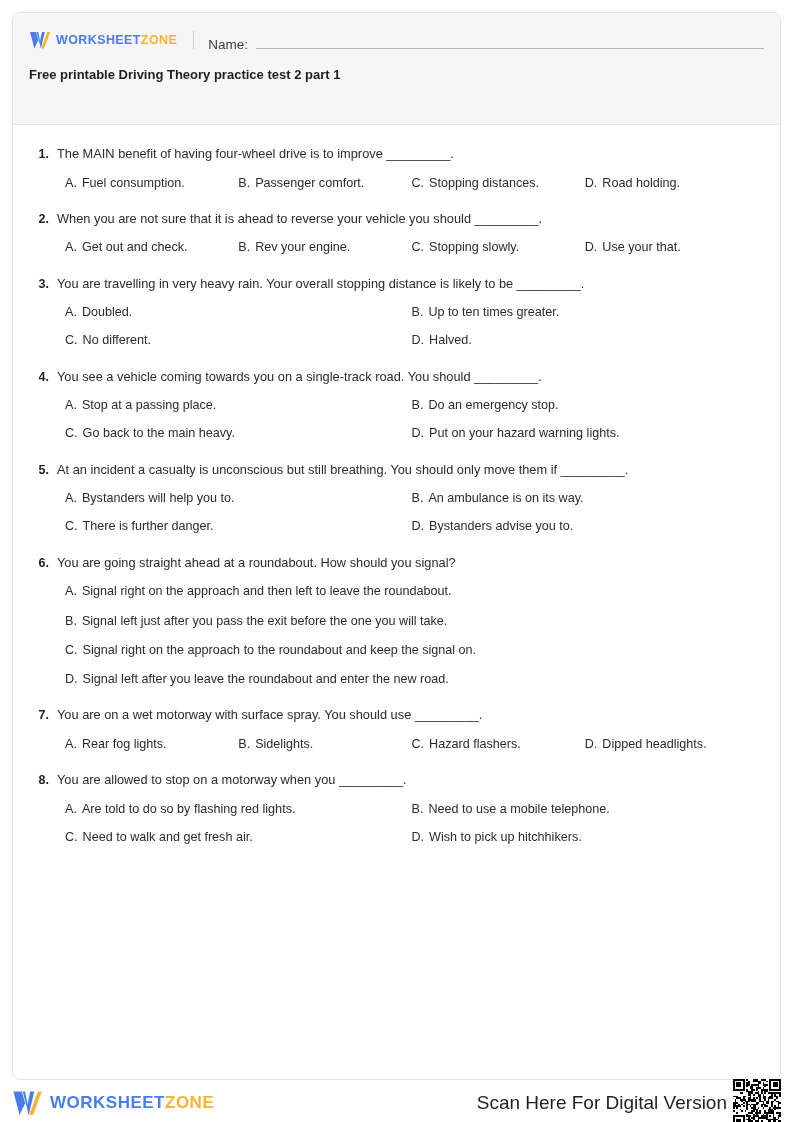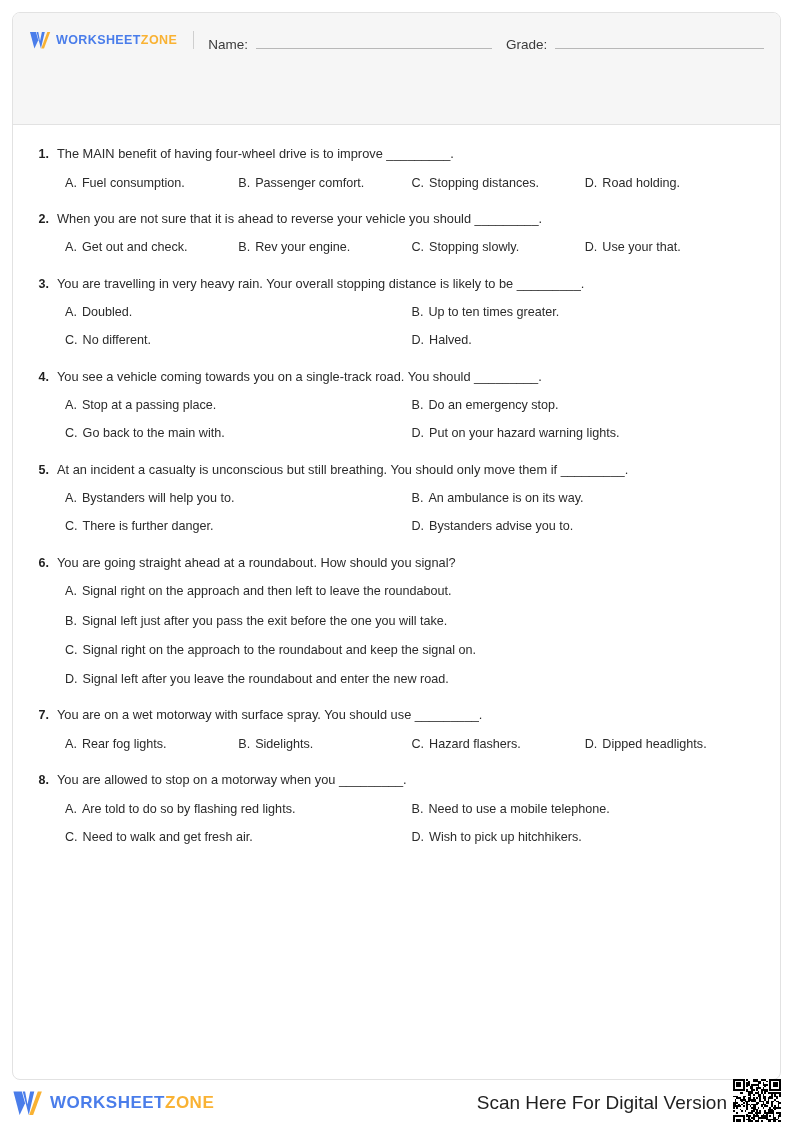--- a/index.html
+++ b/index.html
@@ -224,10 +224,6 @@
         <span class="field-line"></span>
       </div>
 
-      <div class="field grade">
-        <span class="field-label">Grade:</span>
-        <span class="field-line"></span>
-      </div>
 
     </div>
 

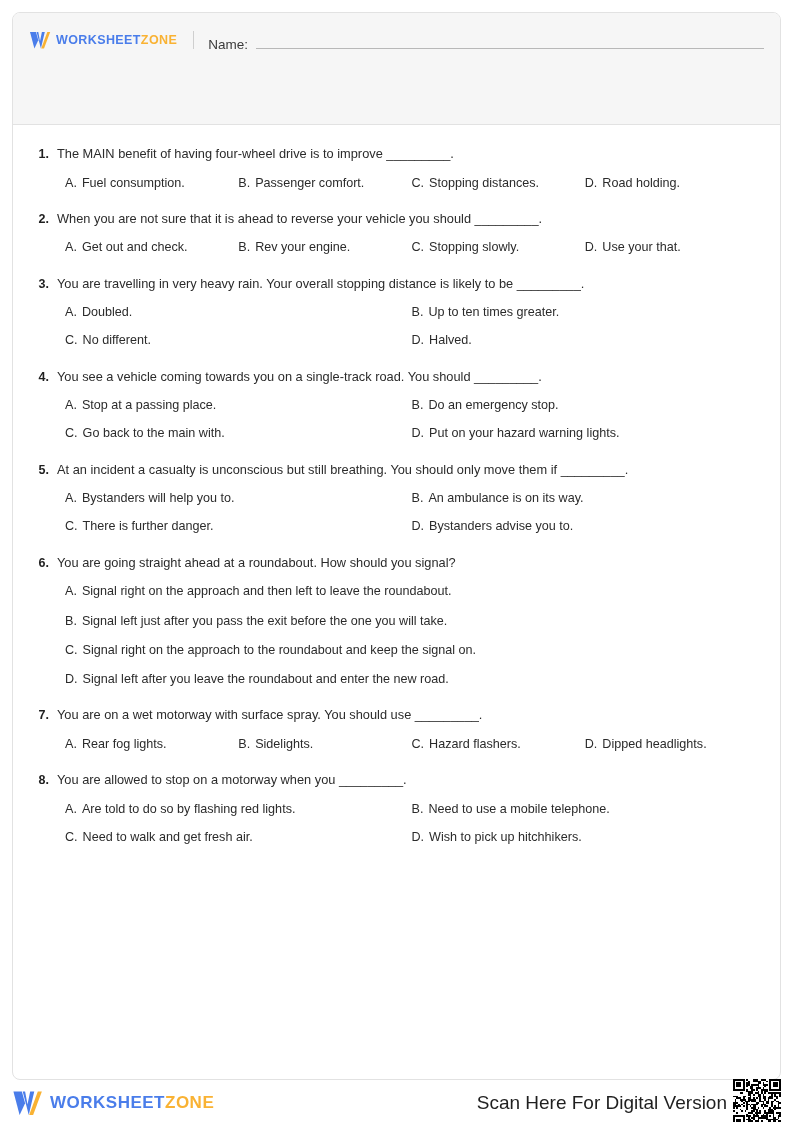--- a/index.html
+++ b/index.html
@@ -228,6 +228,7 @@
     </div>
 
     <div class="header-title">
+      <div class="title-text">Free printable Driving Theory practice test 2 part 1</div>
     </div>
 
   </div>

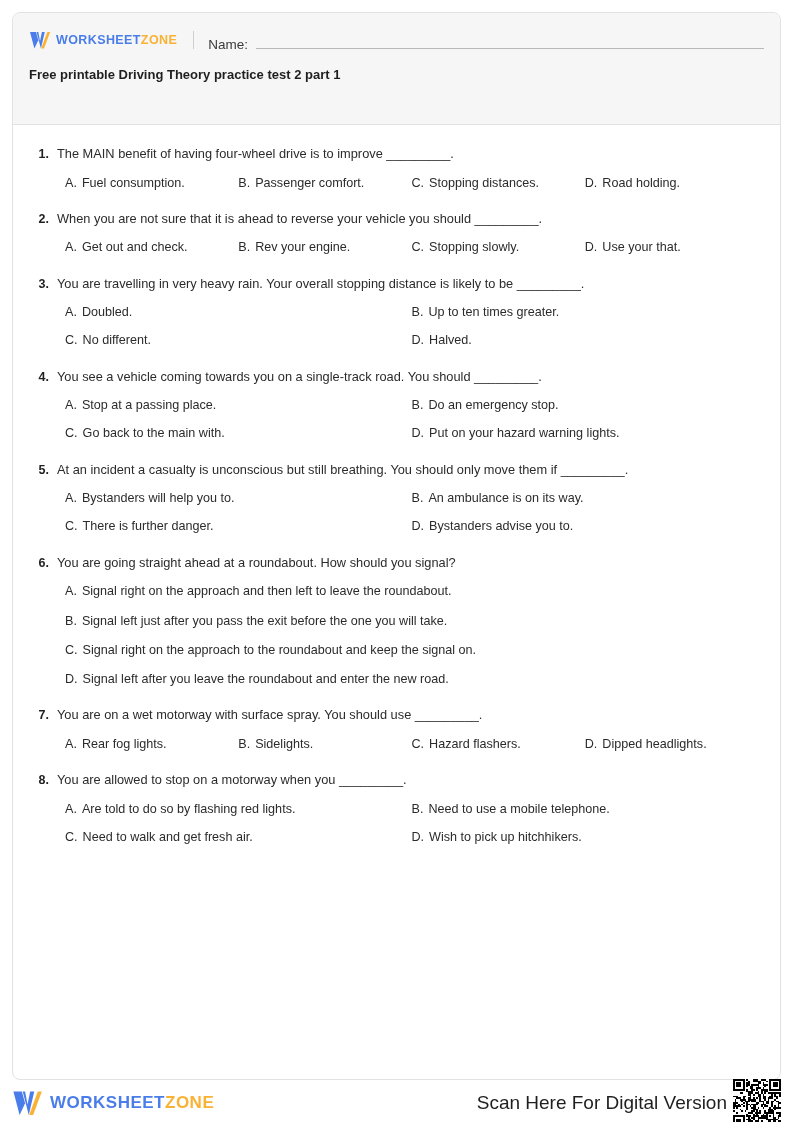--- a/index.html
+++ b/index.html
@@ -322,7 +322,7 @@
           </div>
           <div class="option">
             <span class="opt-letter">C.</span>
-            <span>Go back to the main with.</span>
+            <span>Go back to the main heavy.</span>
           </div>
           <div class="option">
             <span class="opt-letter">D.</span>

